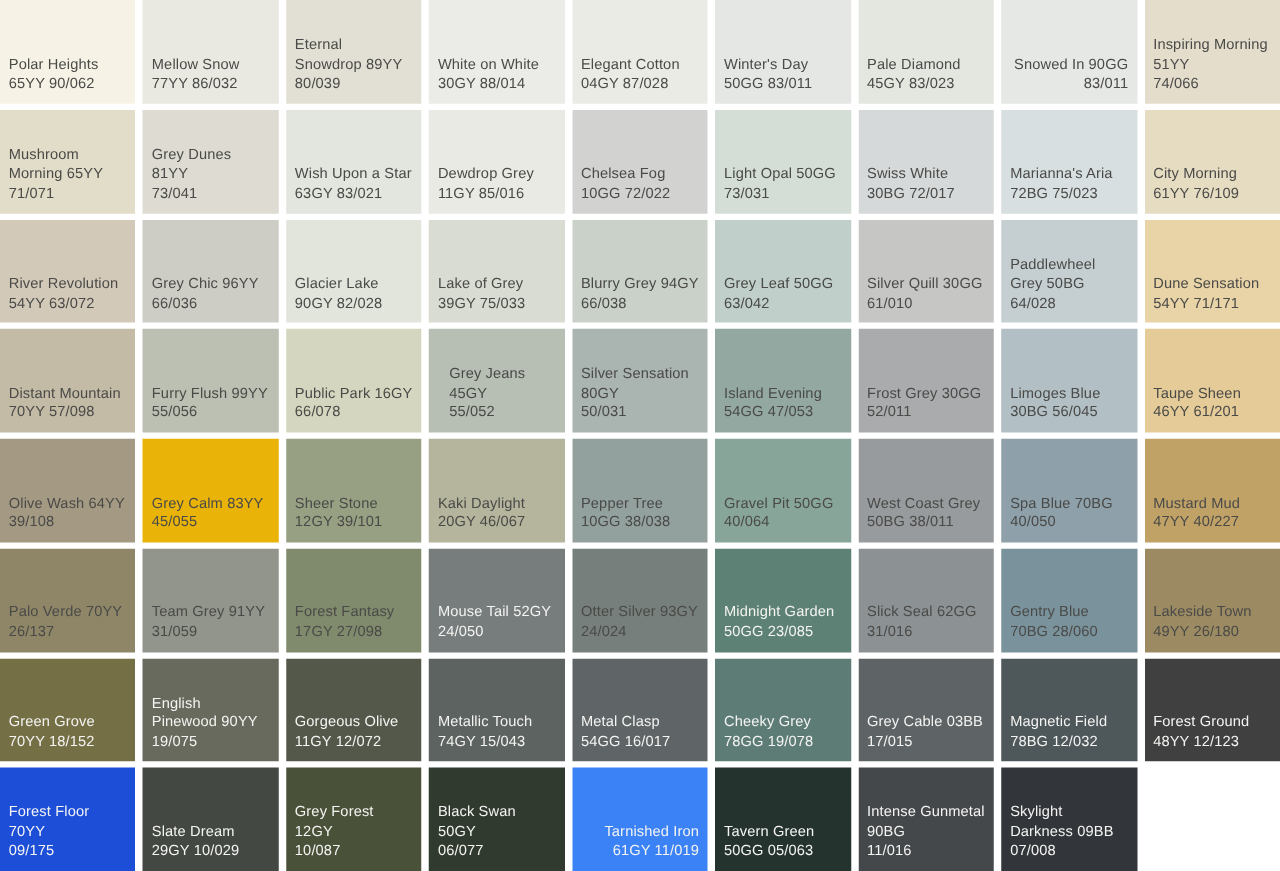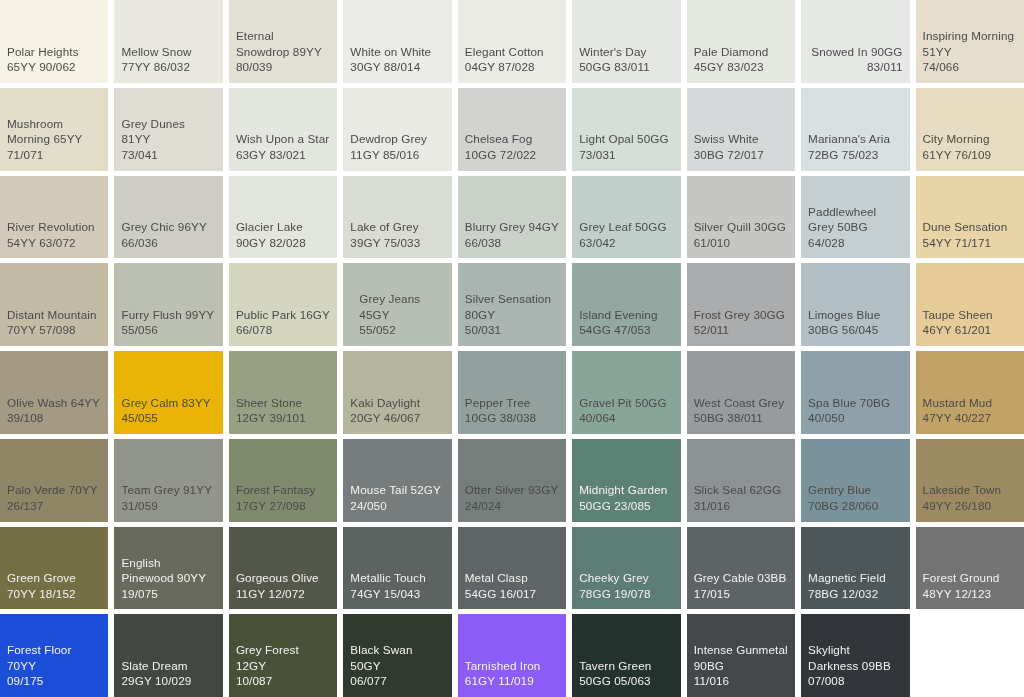--- a/index.html
+++ b/index.html
@@ -299,7 +299,7 @@
       <div class="swatch-name">Magnetic Field</div>
       <div class="swatch-code">78BG 12/032</div>
     </div>
-    <div class="swatch light-text" style="background-color: #737373;">
+    <div class="swatch light-text" style="background-color: #404040;">
       <div class="swatch-name">Forest Ground</div>
       <div class="swatch-code">48YY 12/123</div>
     </div>

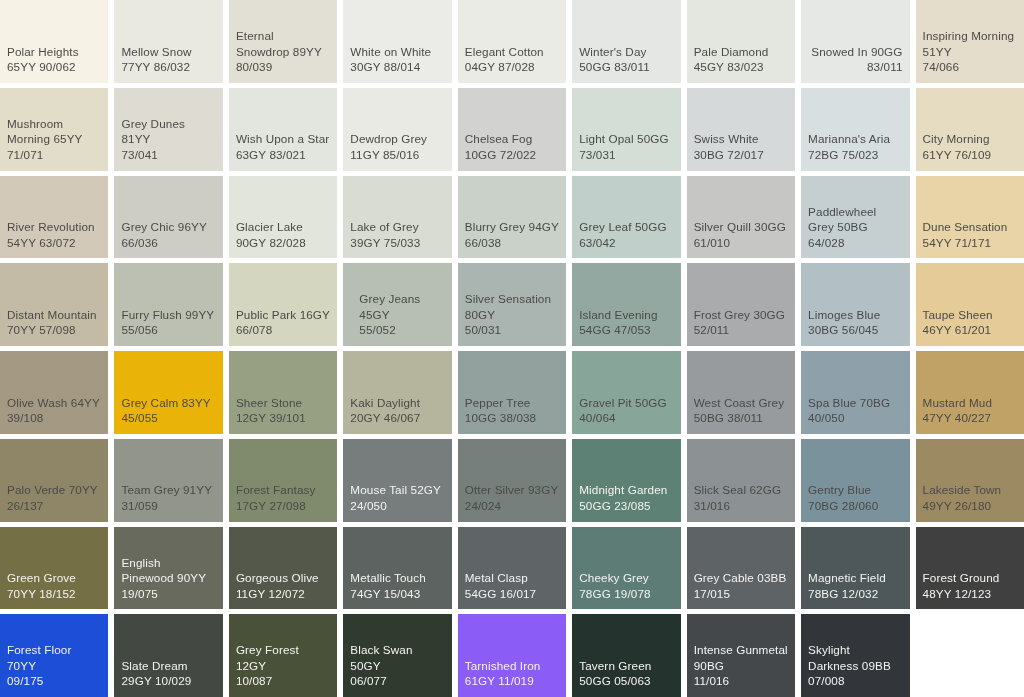--- a/index.html
+++ b/index.html
@@ -319,7 +319,7 @@
       <div class="swatch-name">Black Swan 50GY</div>
       <div class="swatch-code">06/077</div>
     </div>
-    <div class="swatch light-text" style="background-color: #8b5cf6;">
+    <div class="swatch light-text" style="background-color: #3b82f6; text-align: right;">
       <div class="swatch-name">Tarnished Iron</div>
       <div class="swatch-code">61GY 11/019</div>
     </div>

